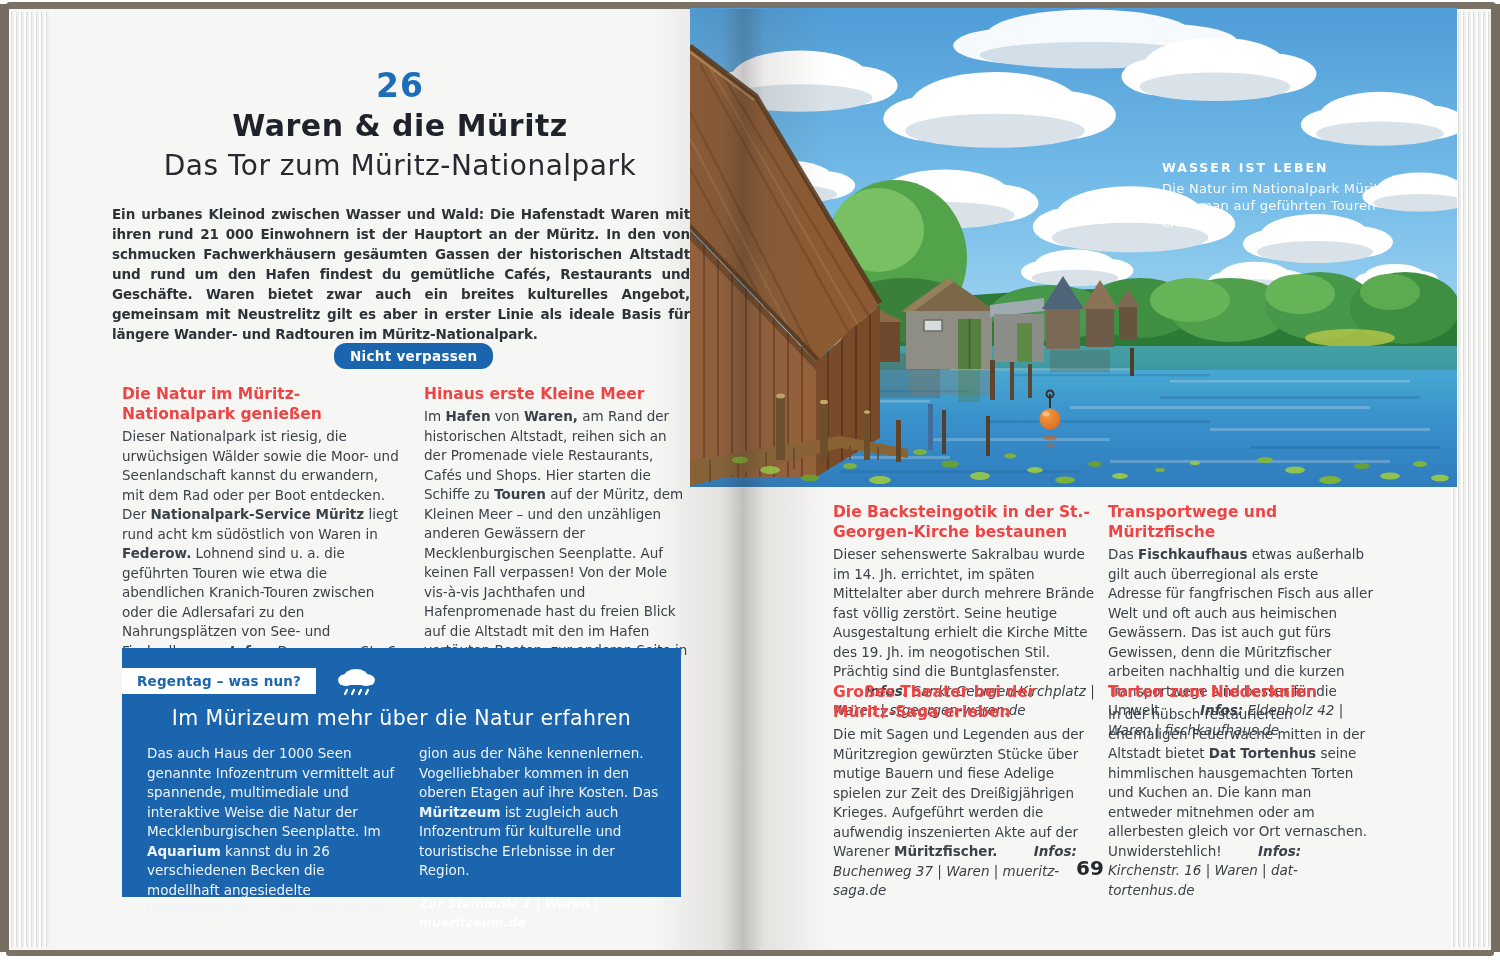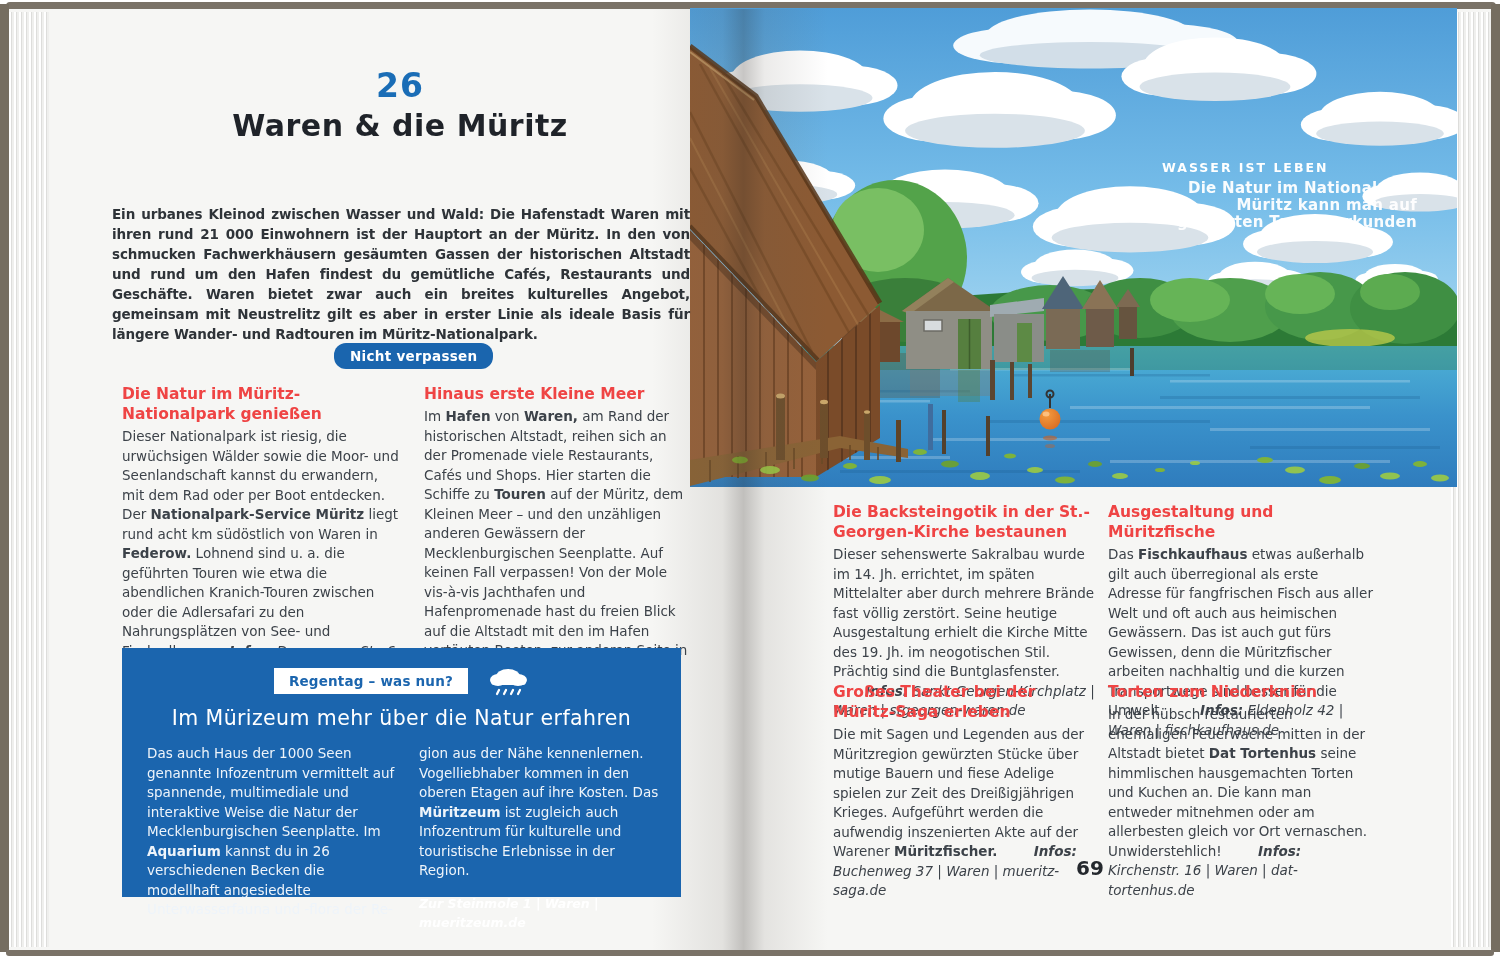--- a/index.html
+++ b/index.html
@@ -81,6 +81,7 @@
   <div class="titleblock">
     <div class="chap-num">26</div>
     <div class="title">Waren &amp; die Müritz</div>
+    <div class="subtitle">Das Tor zum Müritz-Nationalpark</div>
   </div>
 
   <p class="intro">Ein urbanes Kleinod zwischen Wasser und Wald: Die Hafenstadt Waren mit ihren rund 21 000 Einwohnern ist der Hauptort an der Müritz. In den von schmucken Fachwerkhäusern gesäumten Gassen der historischen Altstadt und rund um den Hafen findest du gemütliche Cafés, Restaurants und Geschäfte. Waren bietet zwar auch ein breites kulturelles Angebot, gemeinsam mit Neustrelitz gilt es aber in erster Linie als ideale Basis für längere Wander- und Radtouren im Müritz-Nationalpark.</p>

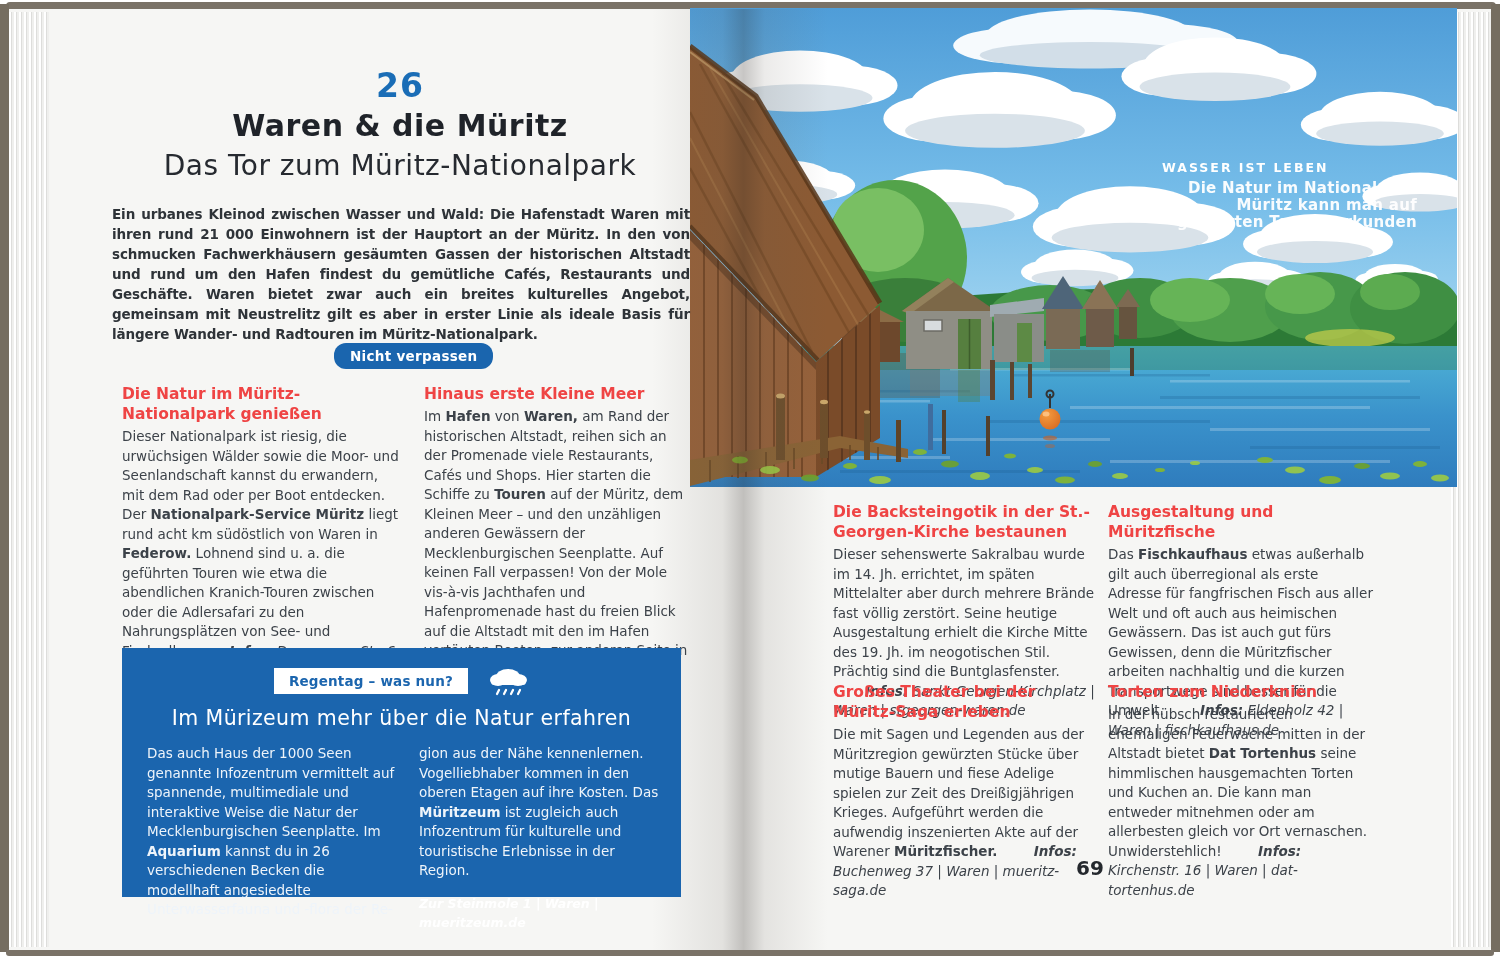--- a/index.html
+++ b/index.html
@@ -53,7 +53,7 @@
   .photo svg{display:block;}
   .photo-caption{position:absolute;left:472px;top:152px;width:255px;color:#fff;z-index:5;}
   .cap-title{font-size:12.5px;font-weight:bold;letter-spacing:2px;}
-  .cap-text{font-size:15px;font-weight:bold;line-height:17px;margin-top:5px;letter-spacing:.3px;opacity:.96;text-align:right;}
+  .cap-text{font-size:13px;font-weight:normal;line-height:17px;margin-top:5px;letter-spacing:.3px;opacity:.96;}
   
   .rarticle{position:absolute;z-index:7;width:268px;}
   .ra1{left:833px;top:502px;}

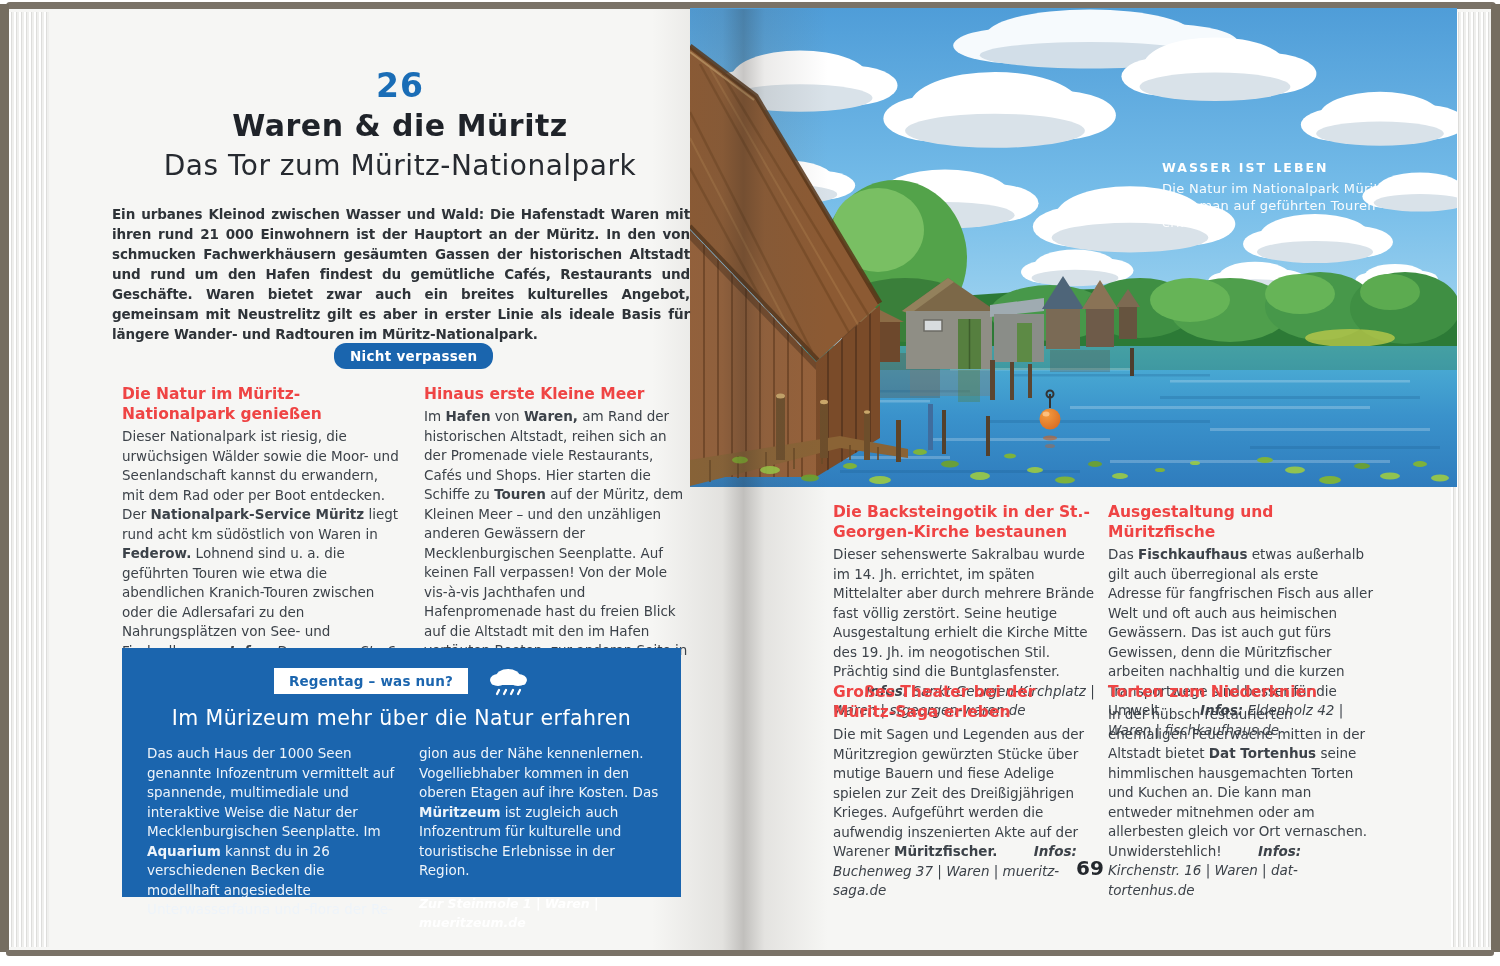--- a/index.html
+++ b/index.html
@@ -348,7 +348,7 @@
     <p><span>Die mit Sagen und Legenden aus der Müritzregion gewürzten Stücke über mutige Bauern und fiese Adelige spielen zur Zeit des Dreißigjährigen Krieges. Aufgeführt werden die aufwendig inszenierten Akte auf der Warener </span><span class="seg-b">Müritzfischer.</span><span> </span><span class="seg-bi">Infos:</span><span class="seg-i"> Buchenweg 37 | Waren | mueritz-saga.de</span></p>
   </div>
   <div class="rarticle ra3">
-    <h3>Ausgestaltung und Müritzfische</h3>
+    <h3>Transportwege und Müritzfische</h3>
     <p><span>Das </span><span class="seg-b">Fischkaufhaus</span><span> etwas außerhalb gilt auch überregional als erste Adresse für fangfrischen Fisch aus aller Welt und oft auch aus heimischen Gewässern. Das ist auch gut fürs Gewissen, denn die Müritzfischer arbeiten nachhaltig und die kurzen Transportwege sind besser für die Umwelt. </span><span class="seg-bi">Infos:</span><span class="seg-i"> Eldenholz 42 | Waren | fischkaufhaus.de</span></p>
   </div>
   <div class="rarticle ra4">

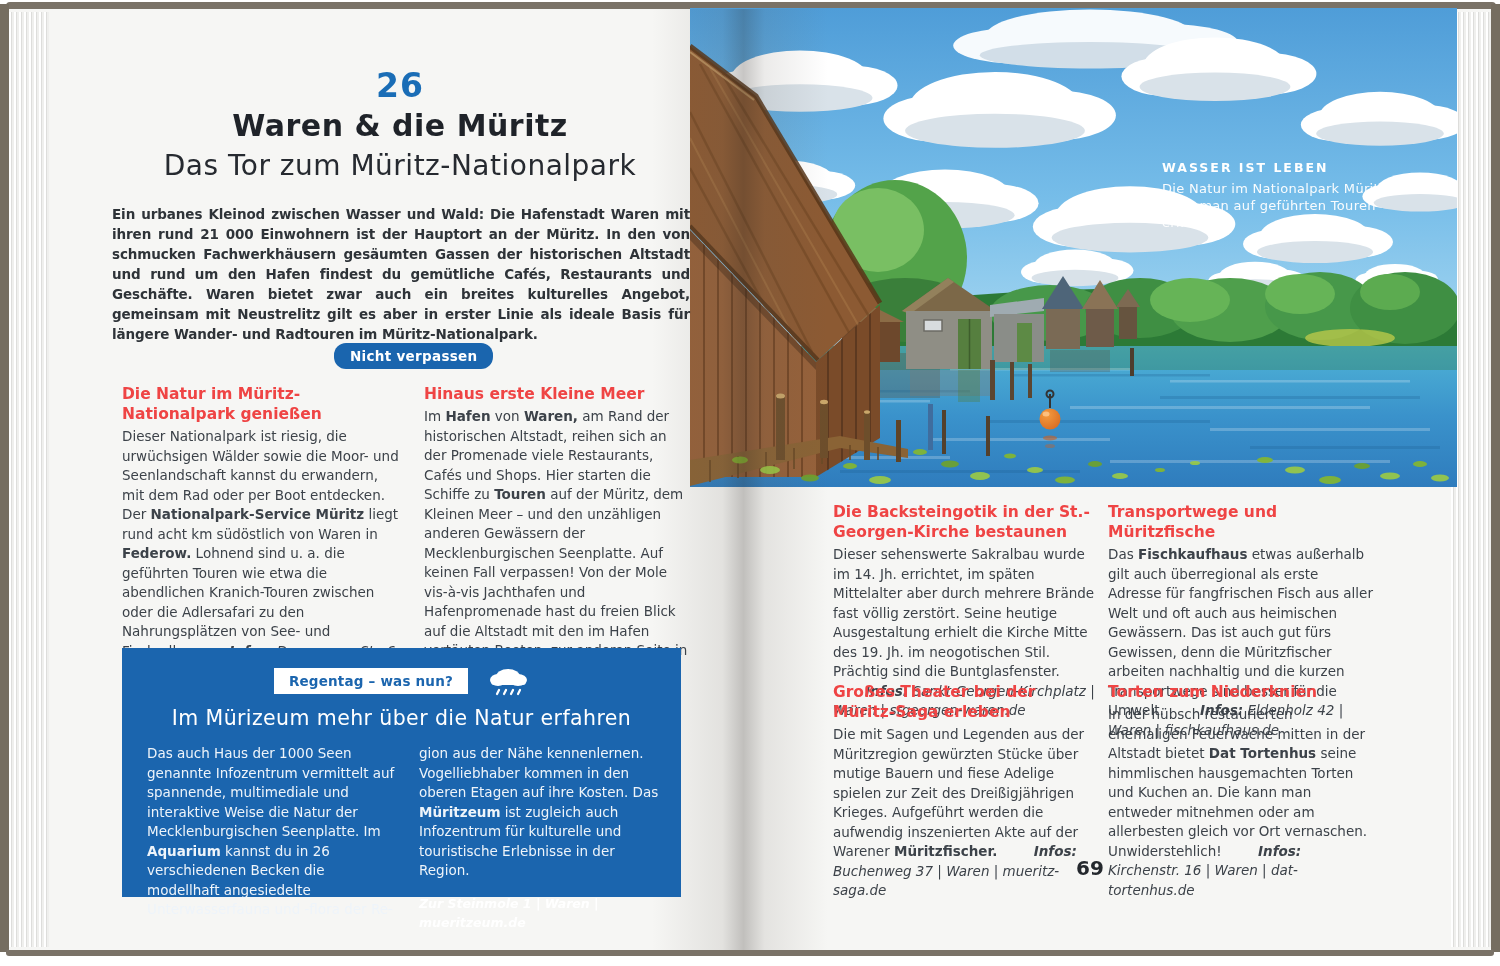--- a/index.html
+++ b/index.html
@@ -38,7 +38,7 @@
   .seg-bi{font-weight:bold;font-style:italic;margin-left:32px;}
   
   .rainbox{position:absolute;left:122px;top:648px;width:559px;height:249px;background:#1b65ae;z-index:7;}
-  .rain-label-row{position:absolute;left:0;top:16px;width:100%;text-align:center;}
+  .rain-label-row{position:absolute;left:0;top:16px;width:100%;text-align:left;}
   .rain-label{display:inline-block;background:#ffffff;color:#1b65ae;font-size:13.5px;font-weight:bold;
     padding:5px 15px;letter-spacing:.2px;vertical-align:middle;}
   .rain-cloud{display:inline-block;vertical-align:middle;margin-left:14px;}

